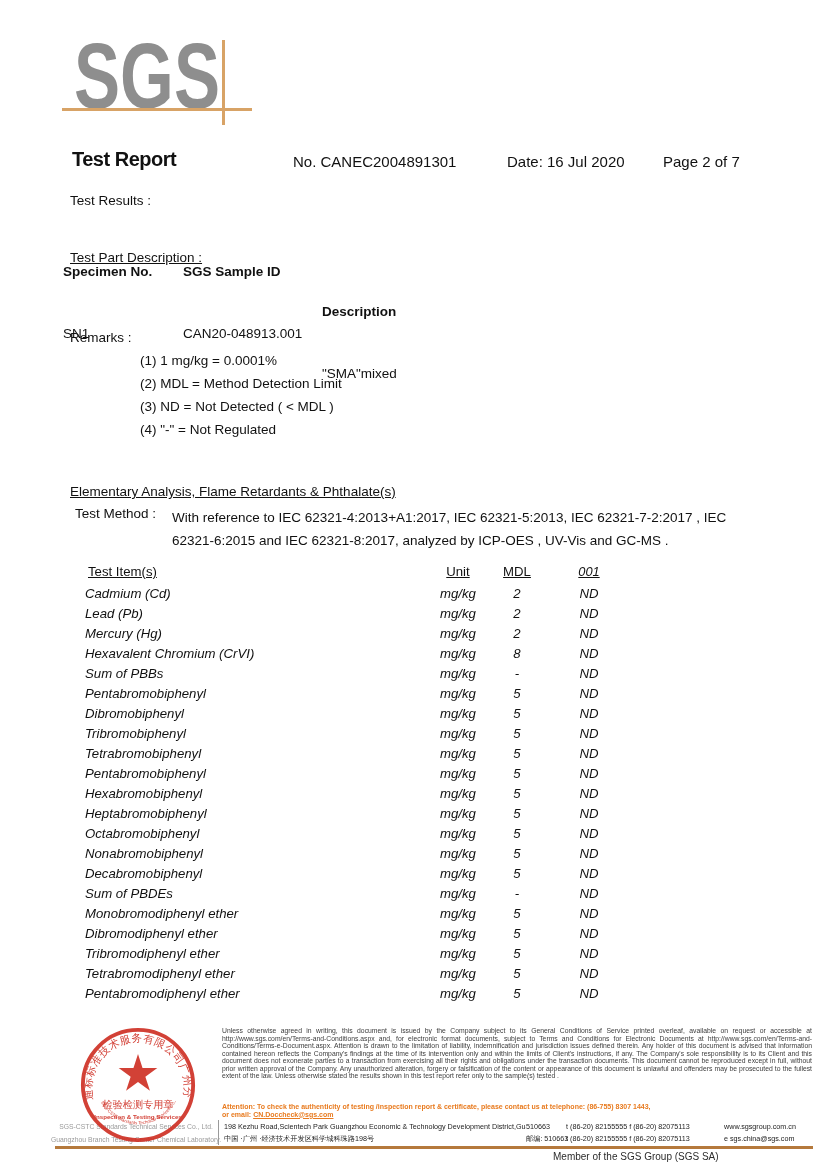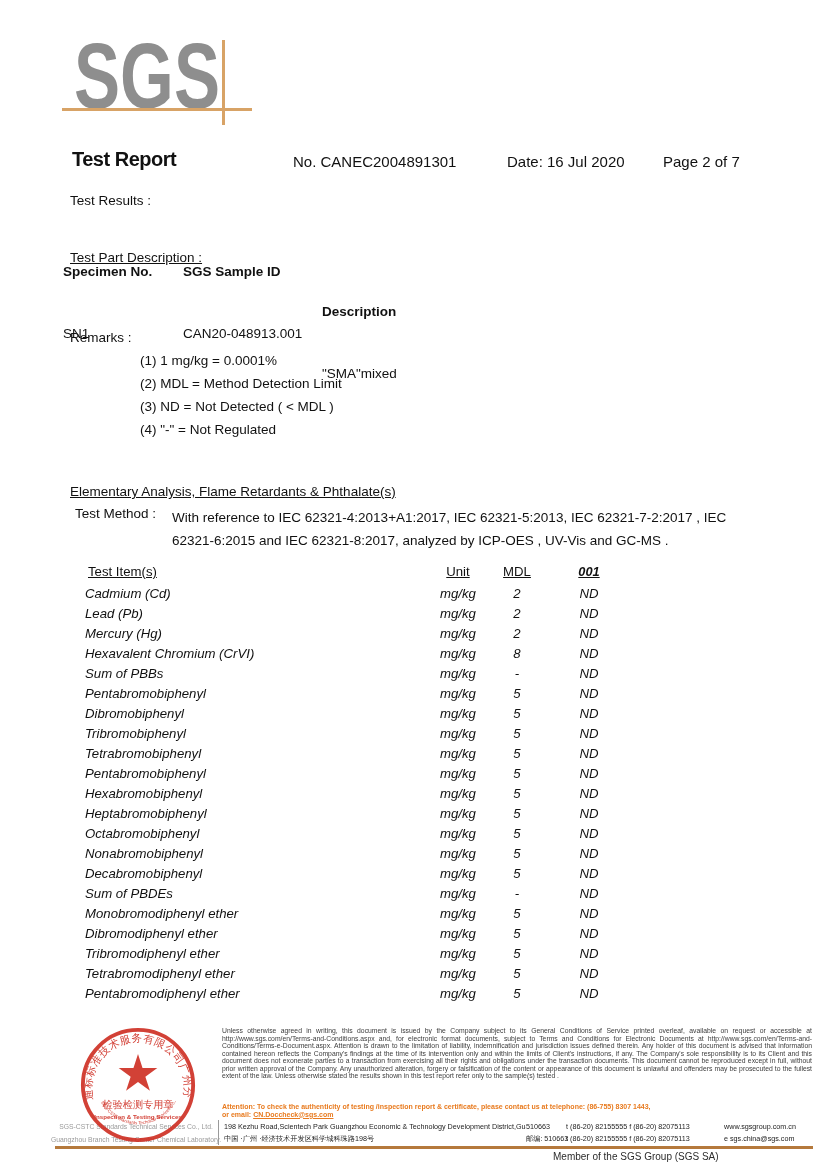--- a/index.html
+++ b/index.html
@@ -52,7 +52,7 @@
   .rt-head .hu{text-decoration:underline;}
   .rt-head .c2,.rt-head .c3,.rt-head .c4{text-align:center;}
   .rt-head .c1 span{margin-left:3px;}
-  .rt-head .c4 .hu{font-style:italic;font-weight:bold;font-size:12.8px;margin-top:36px;}
+  .rt-head .c4 .hu{font-style:italic;font-weight:normal;font-size:12.8px;margin-top:36px;}
   .rt-row{height:20px;font-style:italic;}
   .rt-row .c2,.rt-row .c3,.rt-row .c4{text-align:center;}
 

